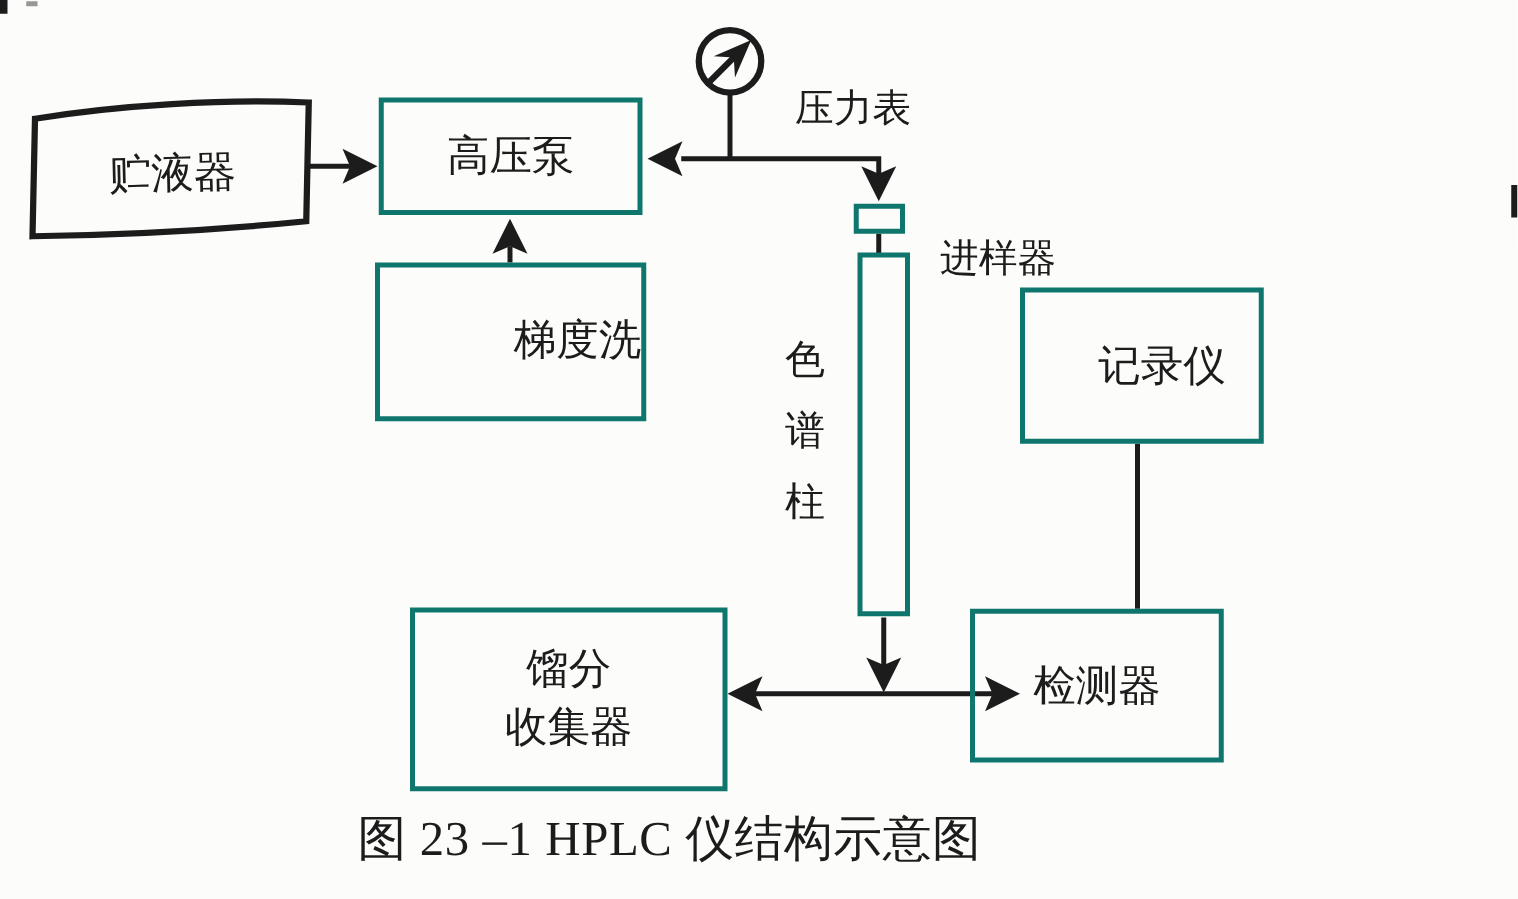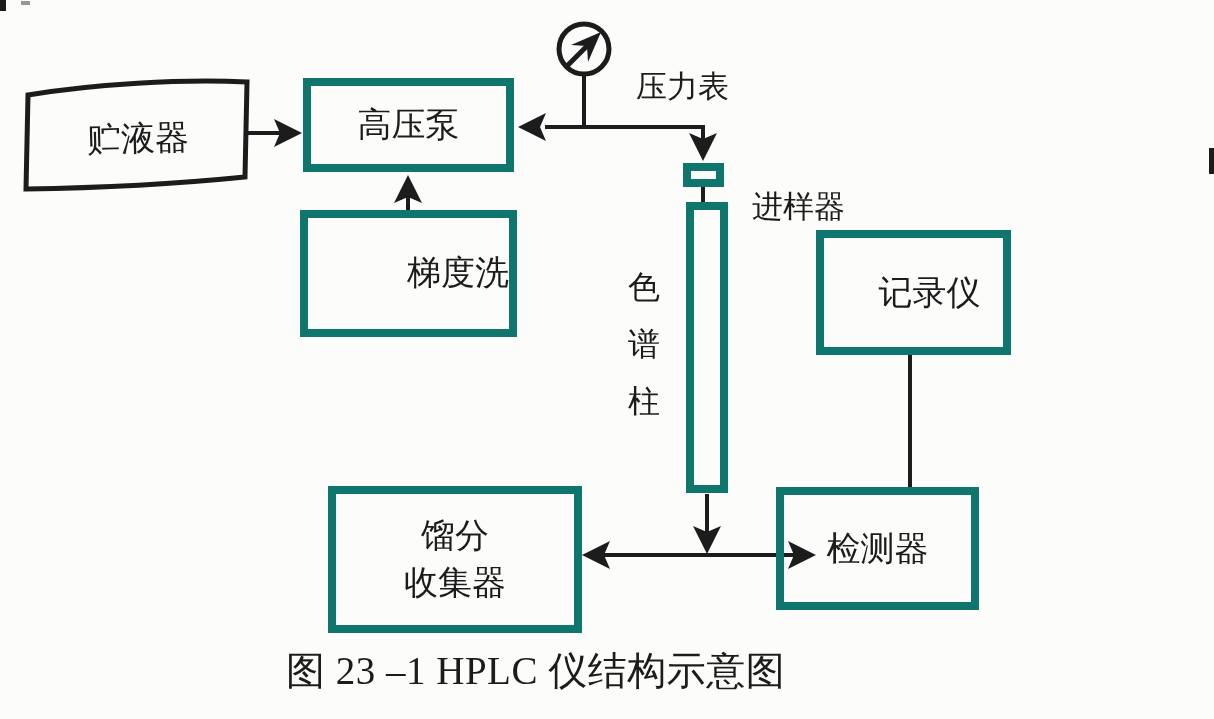--- a/index.html
+++ b/index.html
@@ -15,7 +15,7 @@
   .box{
     position:absolute;
     box-sizing:border-box;
-    border:8px solid #0f766e;
+    border:4px solid #0f766e;
     background:transparent;
     display:flex;flex-direction:column;
     align-items:center;justify-content:center;

